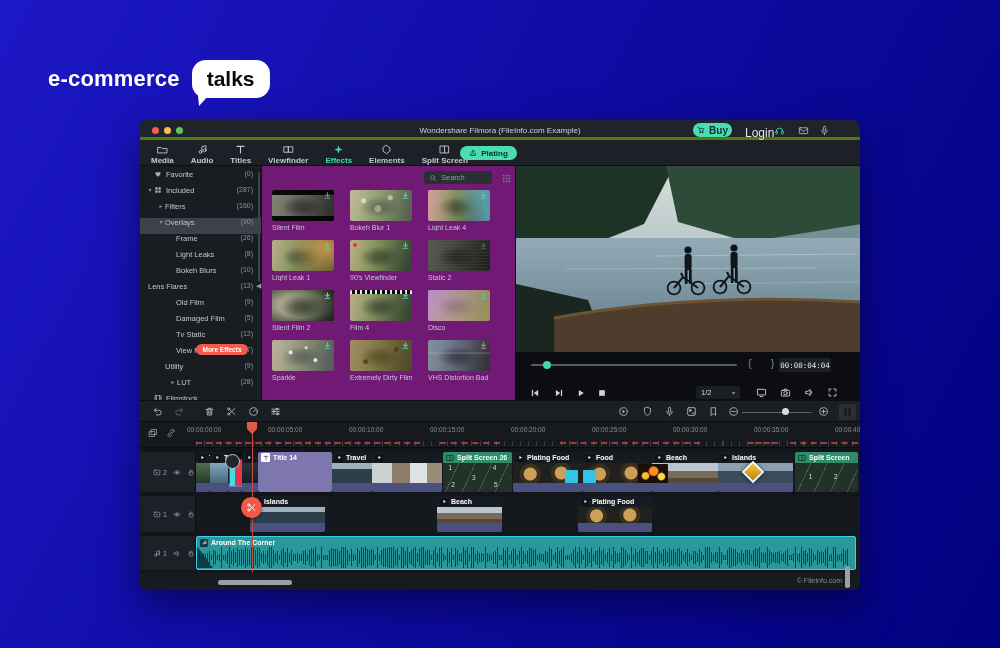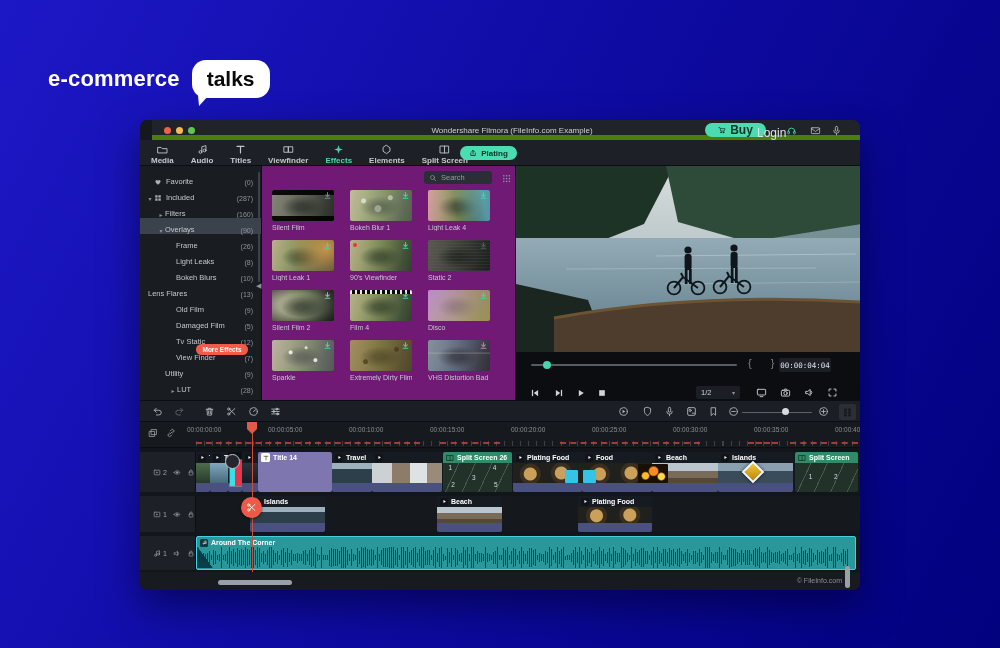--- a/index.html
+++ b/index.html
@@ -21,7 +21,7 @@
   
   .app{left:140px;top:120px;width:720px;height:470px;background:#15181d;border-radius:7px;
     box-shadow:0 16px 38px rgba(0,0,40,.55);overflow:hidden;font-size:8px;color:#c7ccd2;}
-  .titlebar{left:12px;top:0;width:720px;height:20px;background:#20242a;border-bottom:5px solid #4d7c0f;}
+  .titlebar{left:0;top:0;width:720px;height:20px;background:#20242a;border-bottom:3px solid #4d7c0f;}
   .tl{top:7px;width:7px;height:7px;border-radius:50%;}
   .win-title{left:0;top:6px;width:720px;text-align:center;font-size:8px;color:#cdd2d8;}
   .pill{display:flex;align-items:center;gap:4px;background:#4bdcb2;color:#0b3226;font-weight:bold;

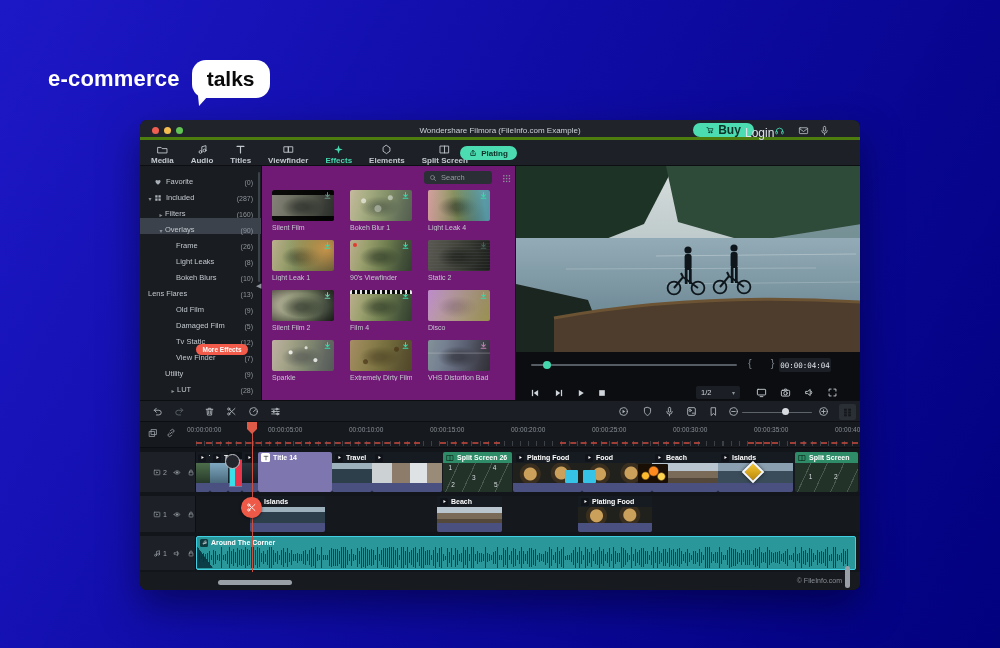--- a/index.html
+++ b/index.html
@@ -26,7 +26,7 @@
   .win-title{left:0;top:6px;width:720px;text-align:center;font-size:8px;color:#cdd2d8;}
   .pill{display:flex;align-items:center;gap:4px;background:#4bdcb2;color:#0b3226;font-weight:bold;
     border-radius:9px;justify-content:center;}
-  .buy{left:553px;top:3px;width:61px;height:14px;font-size:12px;}
+  .buy{left:553px;top:3px;width:39px;height:14px;font-size:10px;}
   .login{left:605px;top:6px;font-size:12px;color:#dde2e8;}
   .tb-ic{top:5px;width:11px;height:11px;color:#aeb4bb;}
   .tb-ic.teal{color:#41d1ab;}

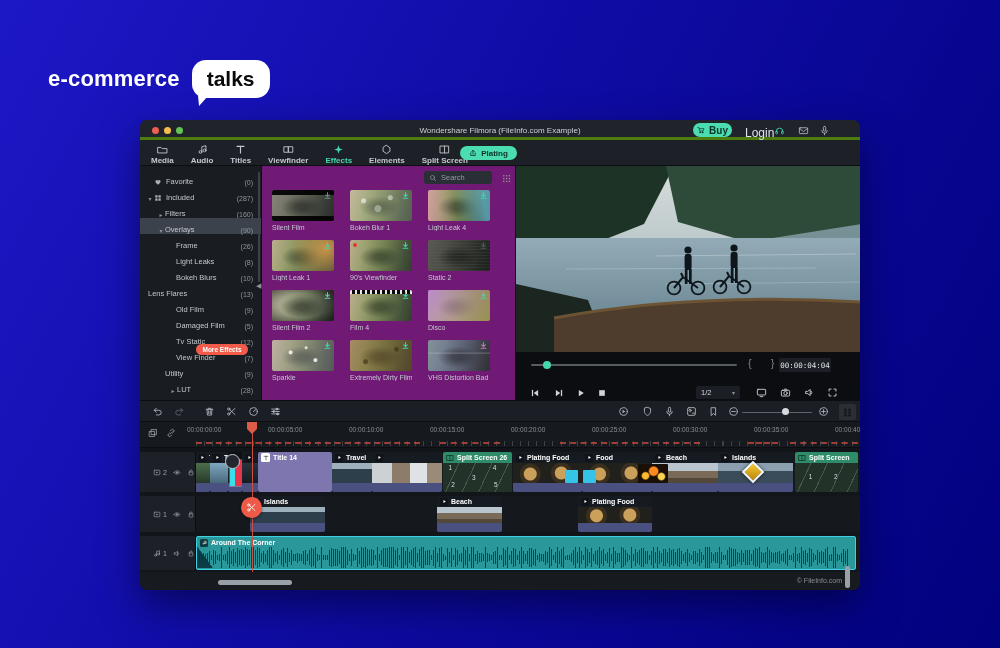--- a/index.html
+++ b/index.html
@@ -43,7 +43,7 @@
 
   
   .sidebar{left:0;top:46px;width:122px;height:234px;background:#191d22;border-right:1px solid #0c0e11;overflow:hidden;}
-  .srow{position:relative;display:flex;align-items:flex-end;height:16px;font-size:7.5px;color:#c2c7cd;padding-right:8px;}
+  .srow{position:relative;display:flex;align-items:flex-start;height:16px;font-size:7.5px;color:#c2c7cd;padding-right:8px;}
   .srow .chev{width:8px;color:#8b9198;font-size:6px;text-align:center;flex:0 0 8px;}
   .srow .ic{width:8px;height:8px;color:#a9afb6;margin-right:4px;flex:0 0 8px;}
   .srow .lbl{flex:1;overflow:hidden;white-space:nowrap;}

